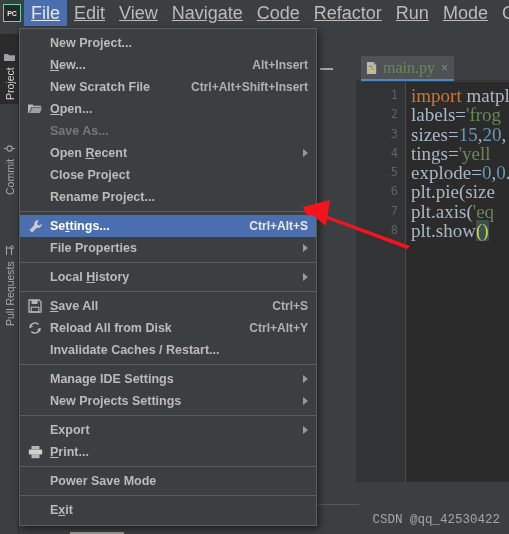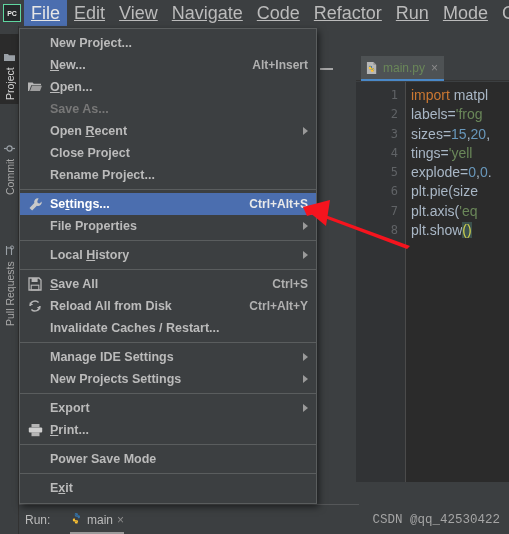--- a/index.html
+++ b/index.html
@@ -113,7 +113,7 @@
     border-bottom: 2px solid #4a88c7;
   }
   .py-ic { width: 13px; height: 14px; position: relative; }
-  .tab-label { color: #6a8759; font-size: 12px; }
+  .tab-label { color: #6a8759; font-size: 16px; font-family: Liberation Serif, serif; }
   .tab-x { color: #8b8b8b; font-size: 12px; margin-left: 2px; }
 
   .code-area {

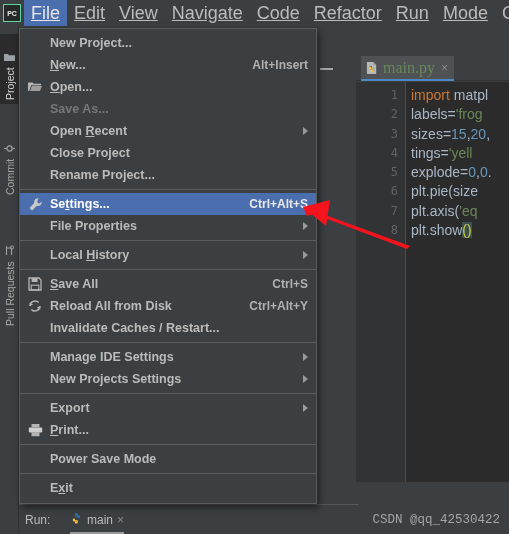--- a/index.html
+++ b/index.html
@@ -377,6 +377,10 @@
         <span class="acc">Alt+Insert</span>
       </div>
       <div class="mi">
+        <span>New Scratch File</span>
+        <span class="acc">Ctrl+Alt+Shift+Insert</span>
+      </div>
+      <div class="mi">
         <span class="ic">
           <svg width="14" height="12" viewBox="0 0 14 12">
             <path d="M0 1.5h4.6l1.1 1.3H13v1.4H3.2L1.2 10H0z" fill="#b5b5b5"></path>

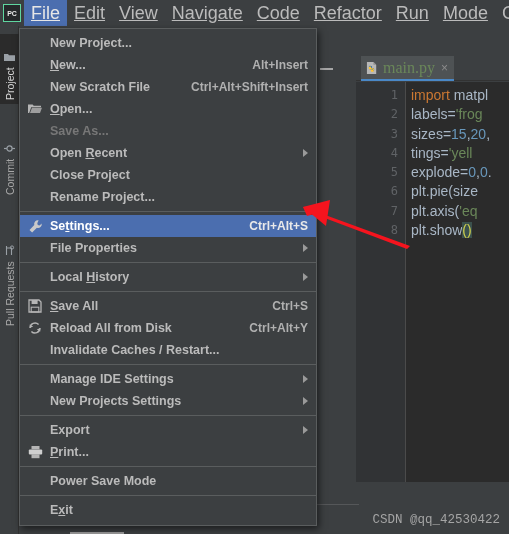--- a/index.html
+++ b/index.html
@@ -139,8 +139,8 @@
   }
   .codelines .cl {
     height: 19.3px; line-height: 19.3px;
-    font-family: Liberation Sans, sans-serif;
-    font-size: 14px; white-space: pre;
+    font-family: Liberation Serif, serif;
+    font-size: 19px; white-space: pre;
   }
   .k-kw { color: #cc7832; }
   .k-id { color: #a9b7c6; }

